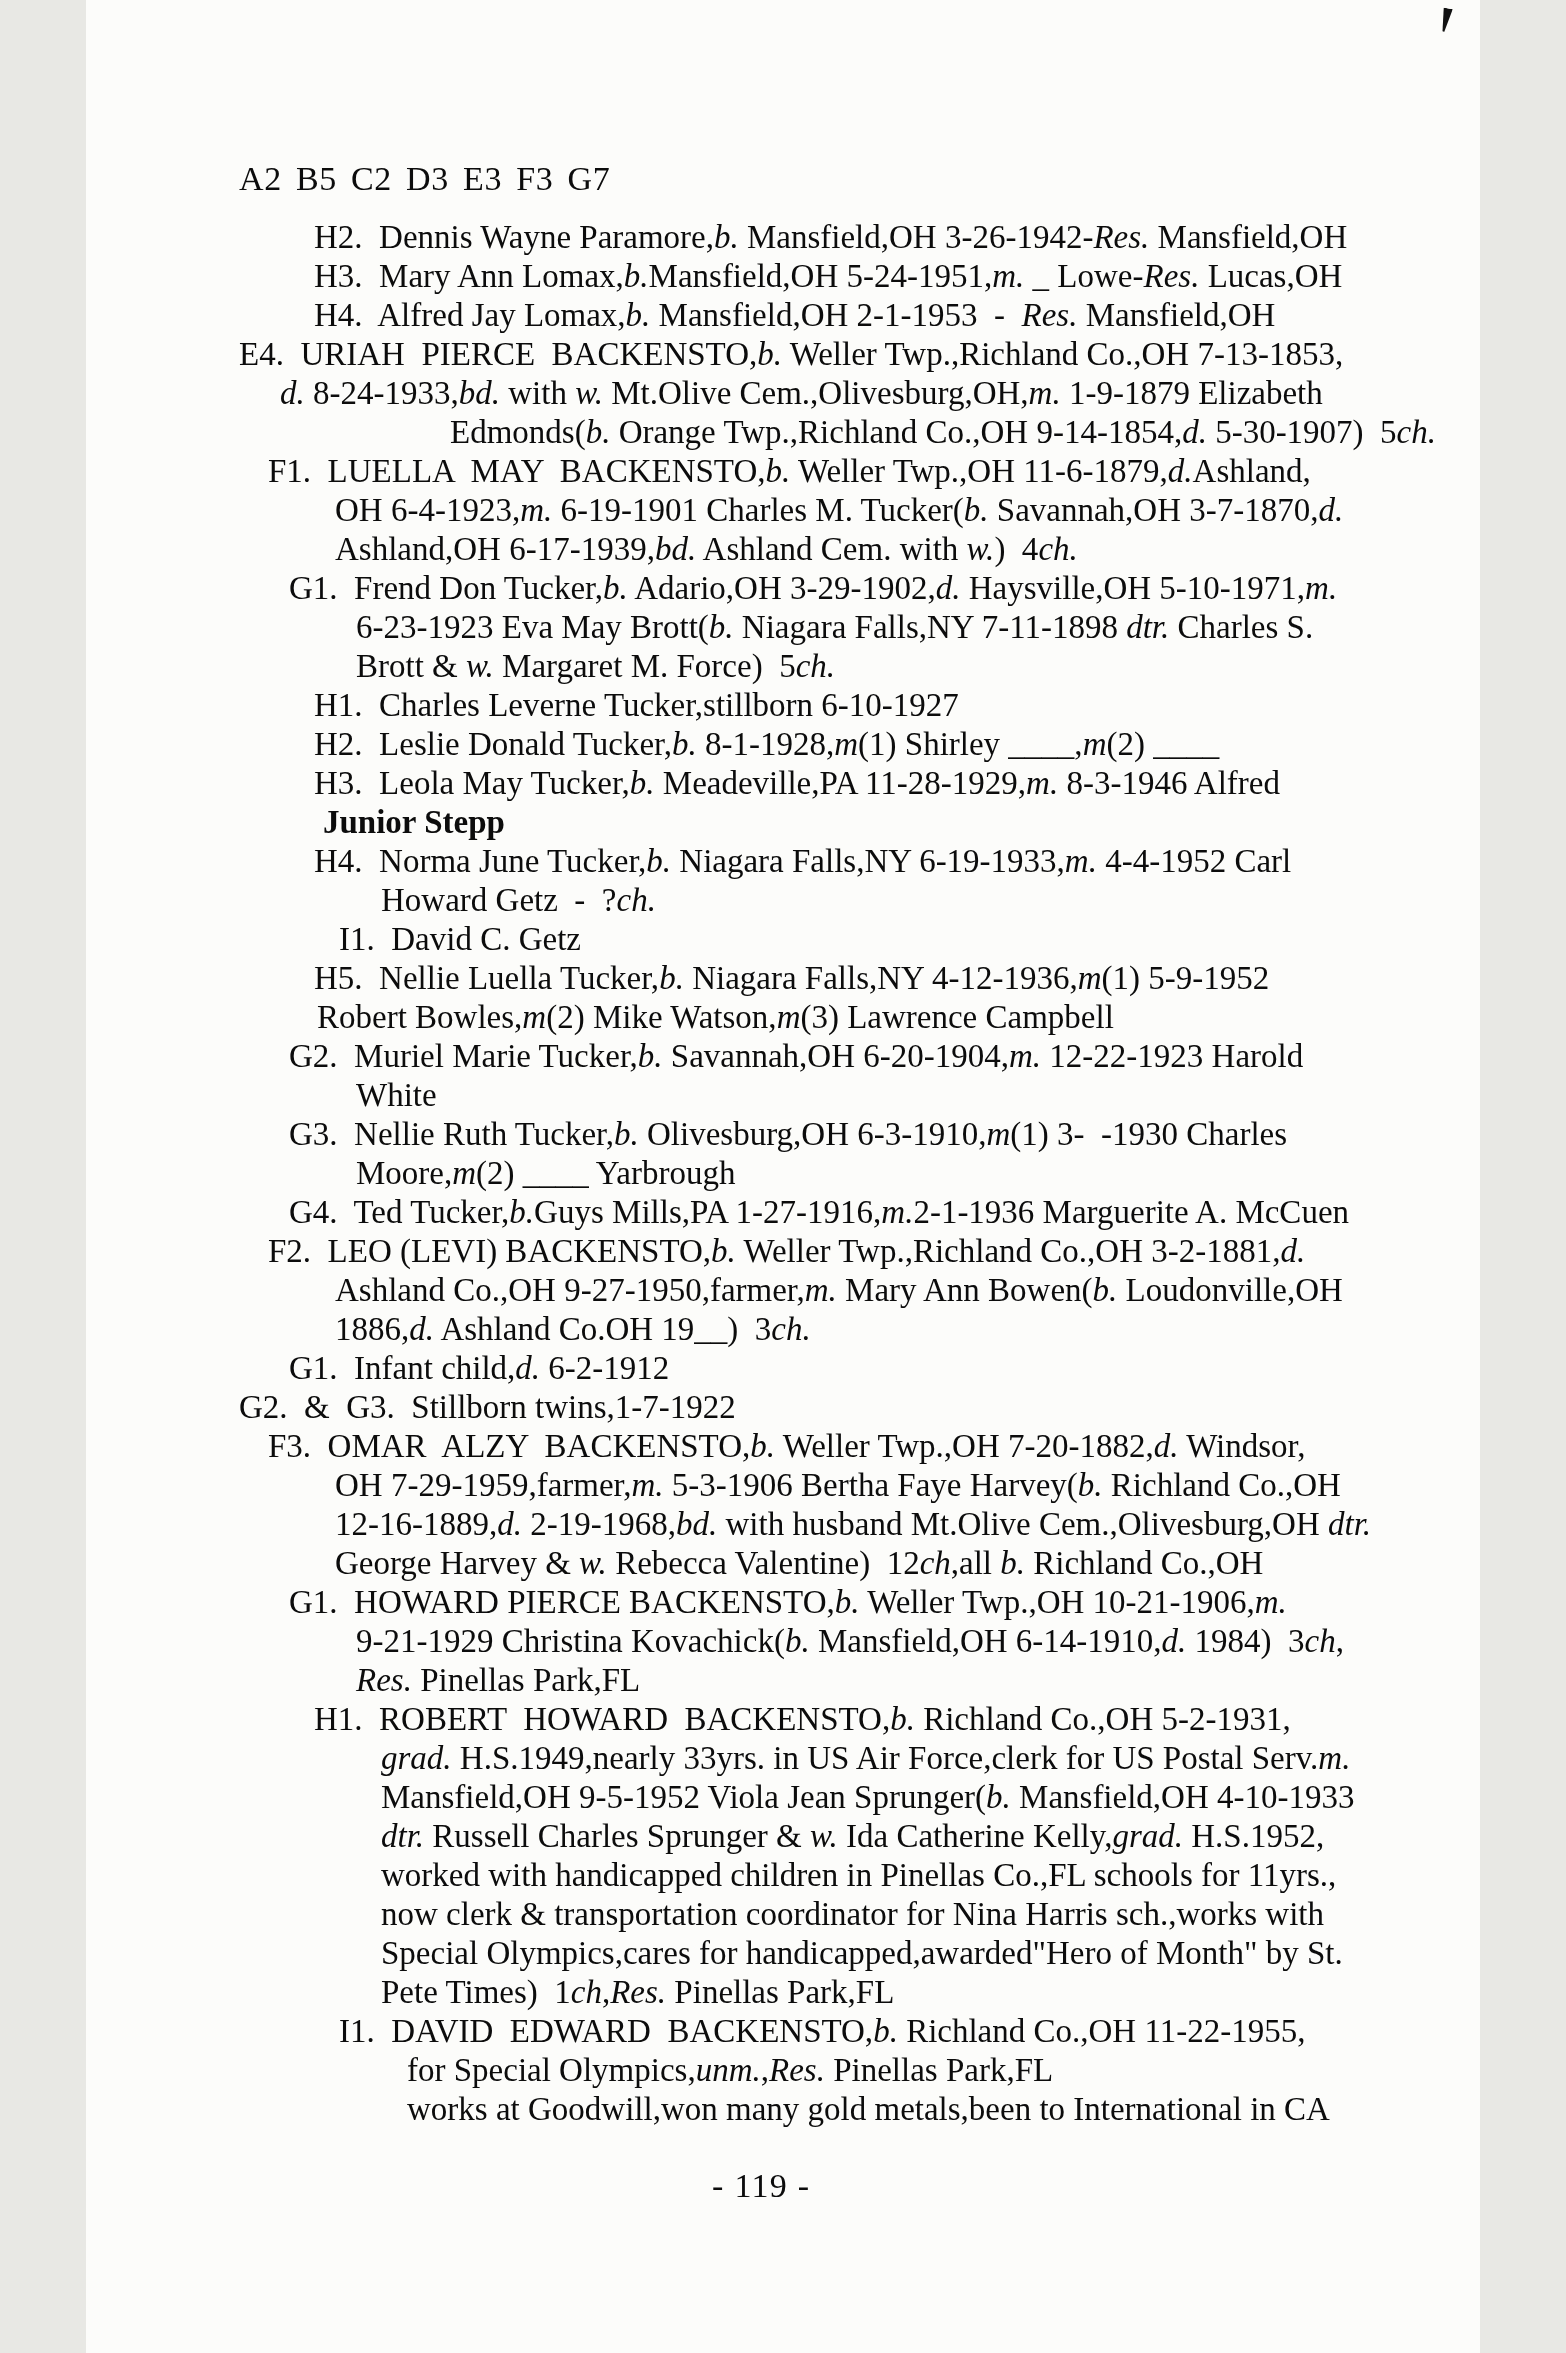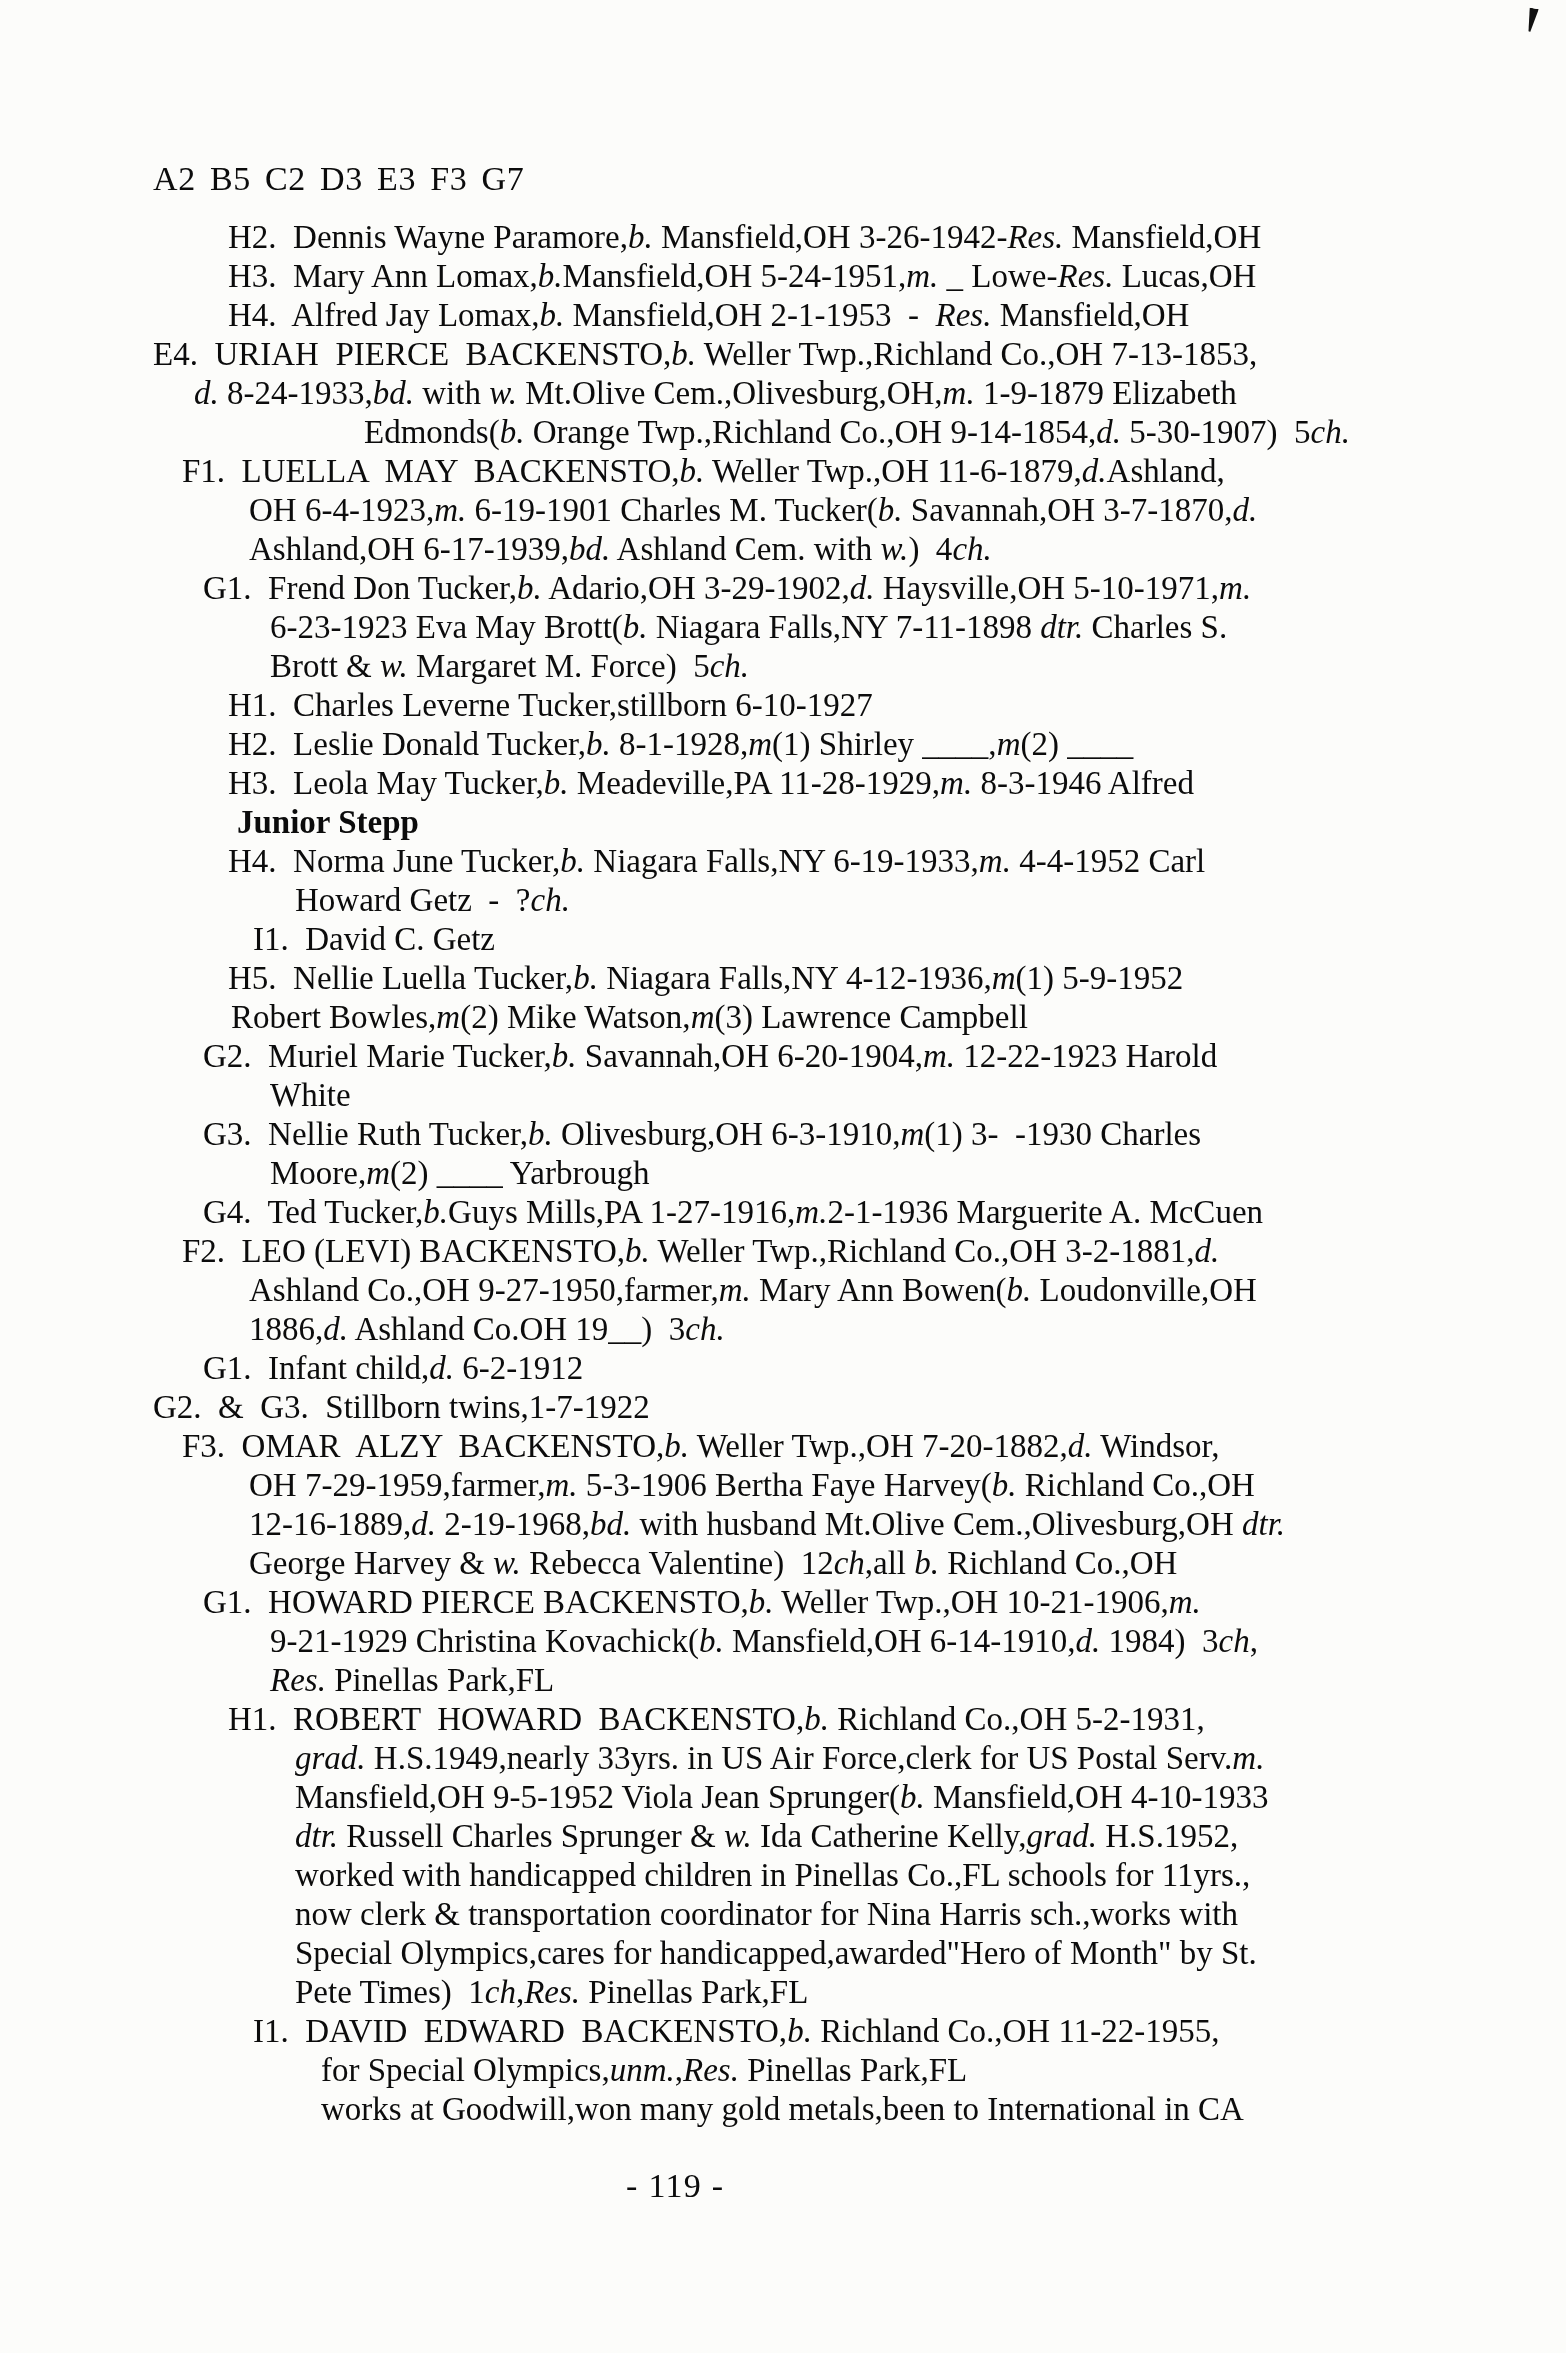--- a/index.html
+++ b/index.html
@@ -5,7 +5,7 @@
   html,body{margin:0;padding:0;background:#e8e8e4;}
   .page{
     position:relative;
-    width:1566px;height:2354px;
+    width:1394px;height:2354px;
     margin:0 auto;
     background:#fcfcfa;
     font-family:"Liberation Serif", serif;

